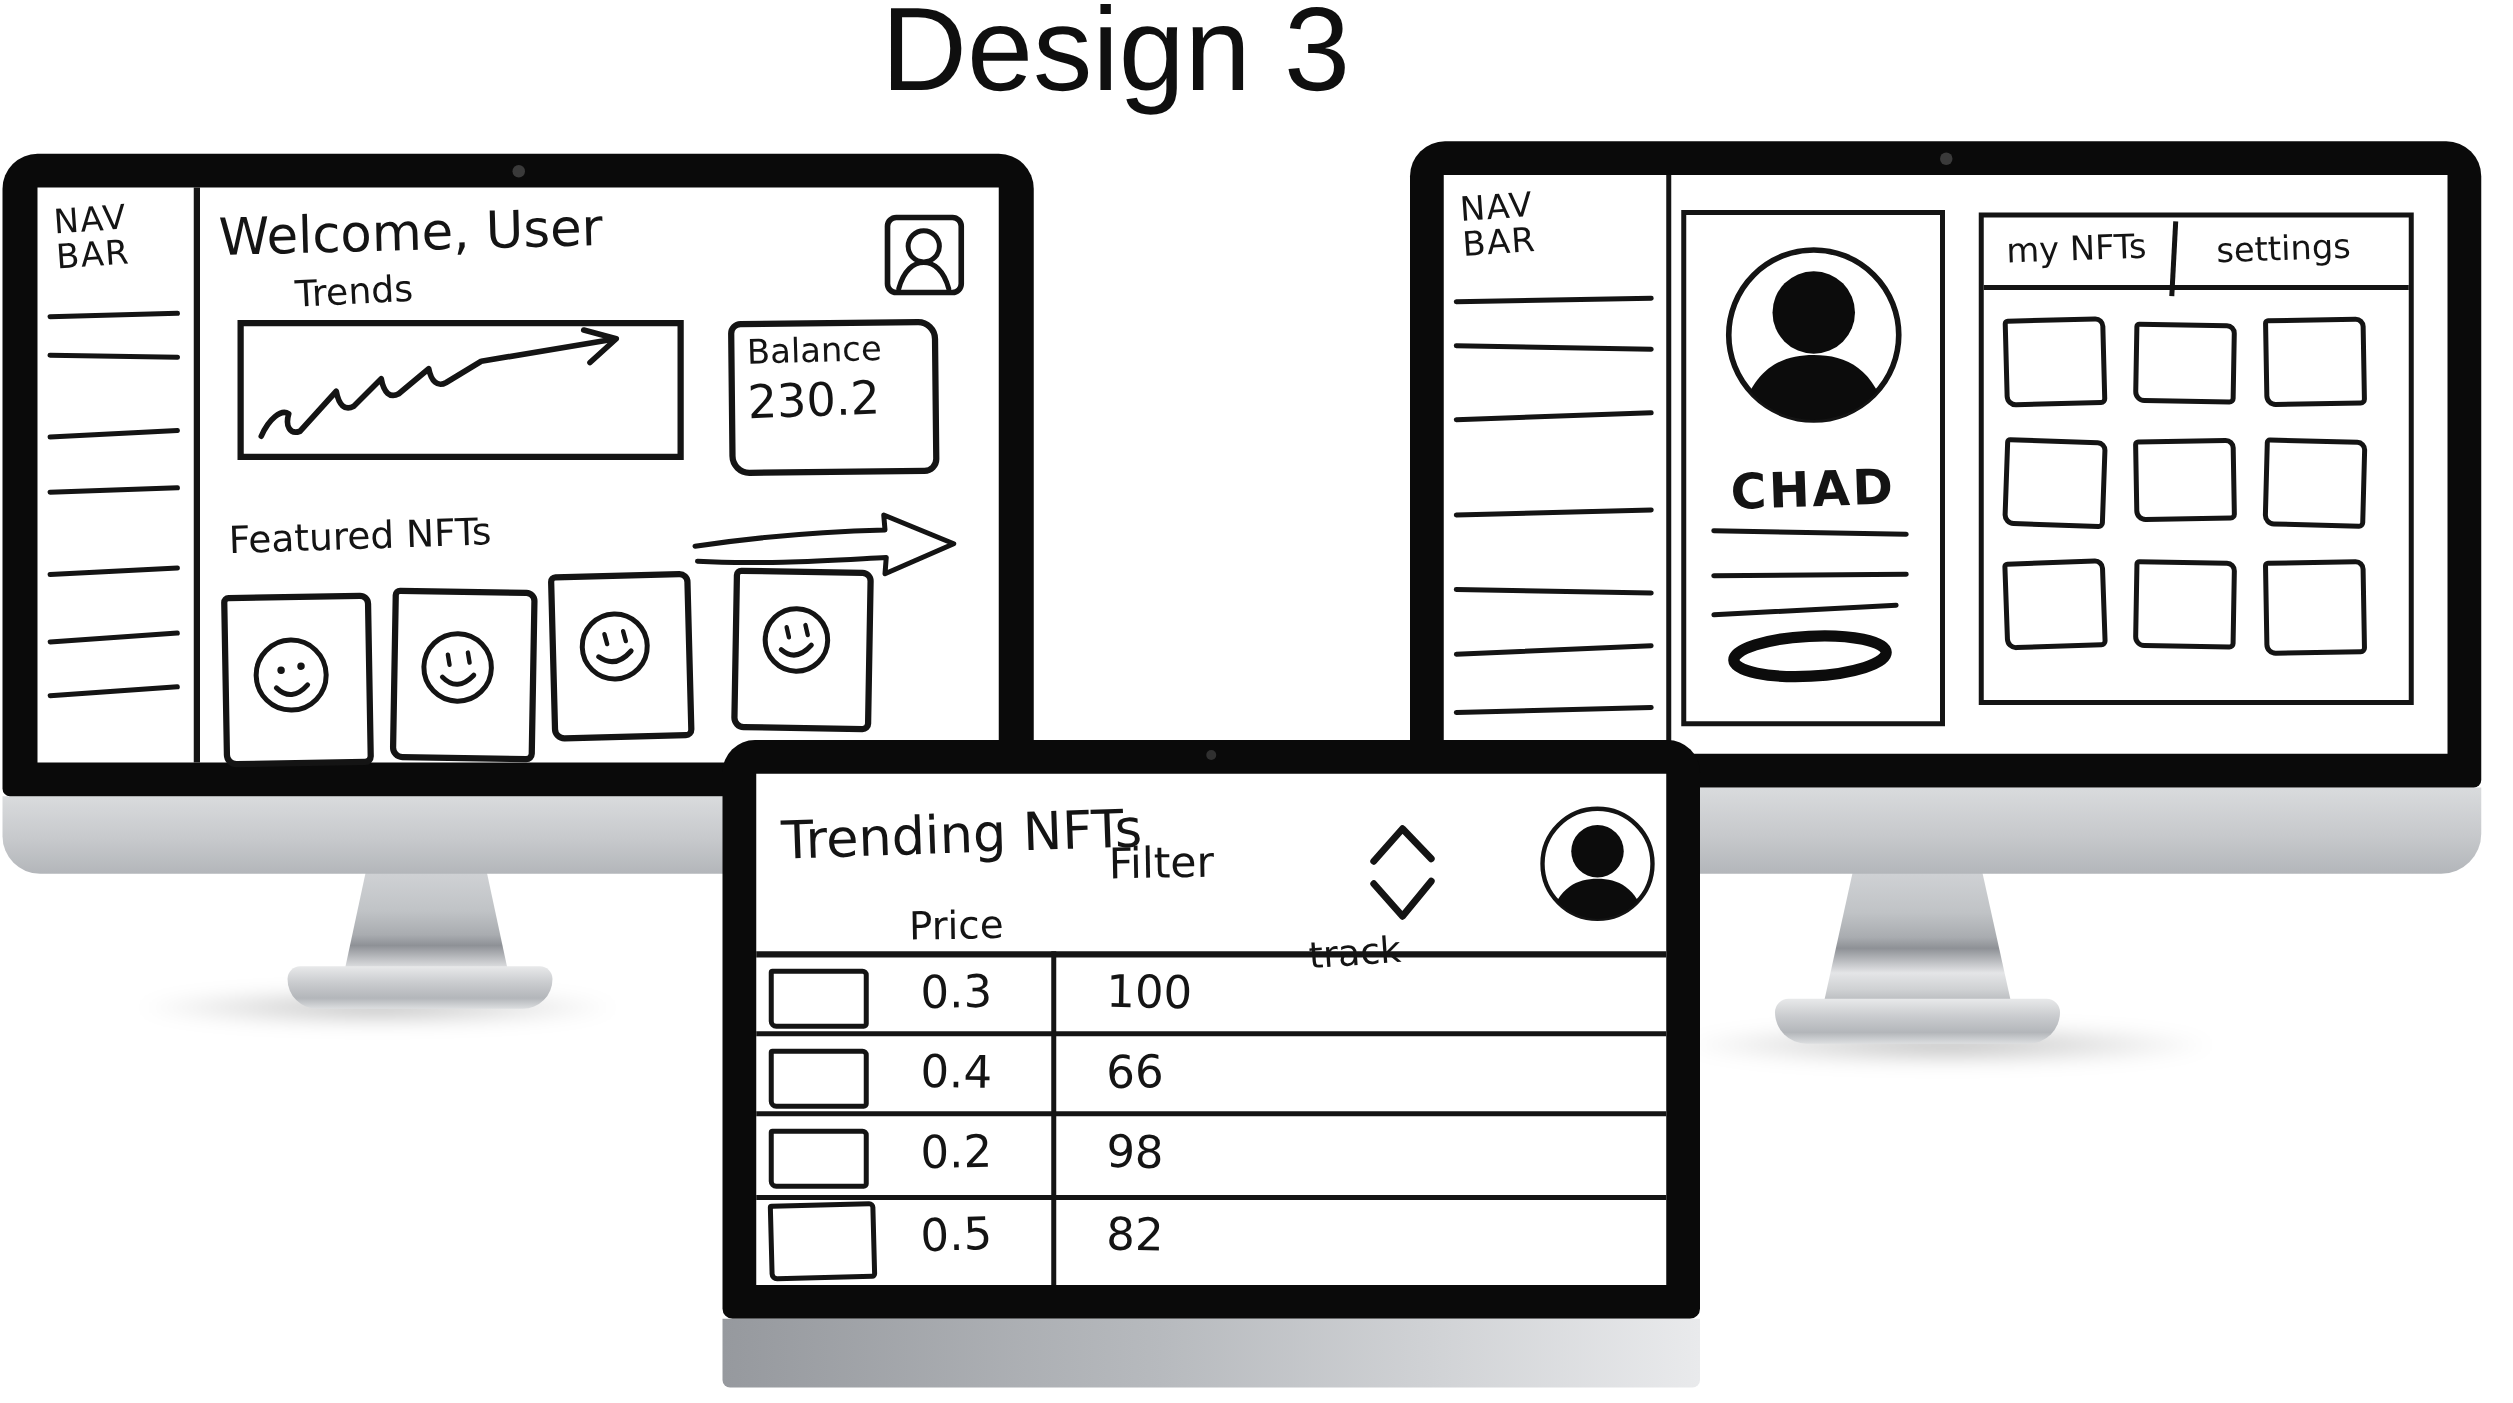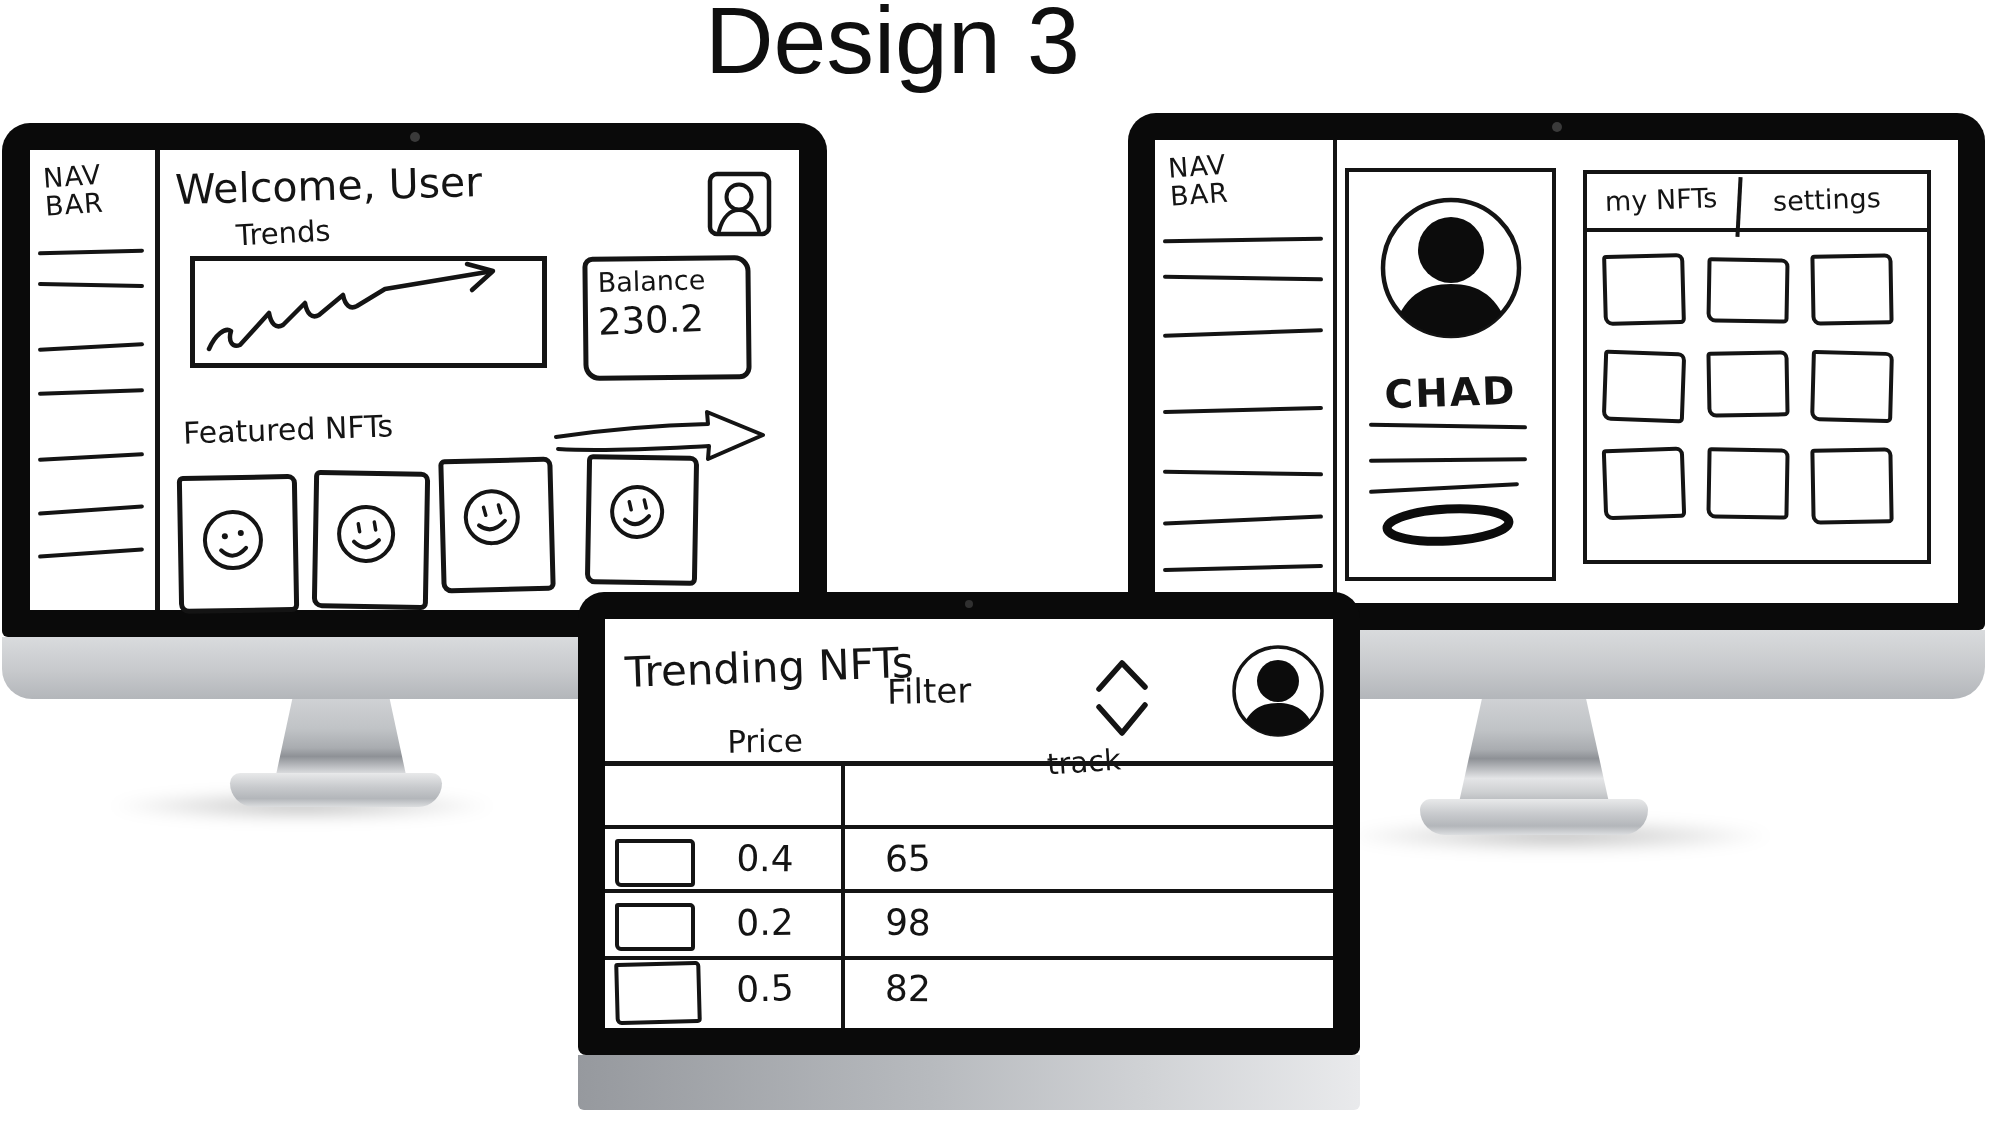--- a/index.html
+++ b/index.html
@@ -294,6 +294,11 @@
         <div class="rsep" style="top:270px;"></div>
         <div class="rsep" style="top:337px;"></div>
 
+        <div class="trow" style="top:147px;height:59px;">
+          <div class="thumb"></div>
+          <div class="cell price hand" style="transform:rotate(-1deg);">0.3</div>
+          <div class="cell rank hand" style="transform:rotate(1deg);">100</div>
+        </div>
         <div class="trow" style="top:211px;height:59px;">
           <div class="thumb"></div>
           <div class="cell price hand" style="transform:rotate(1deg);">0.4</div>

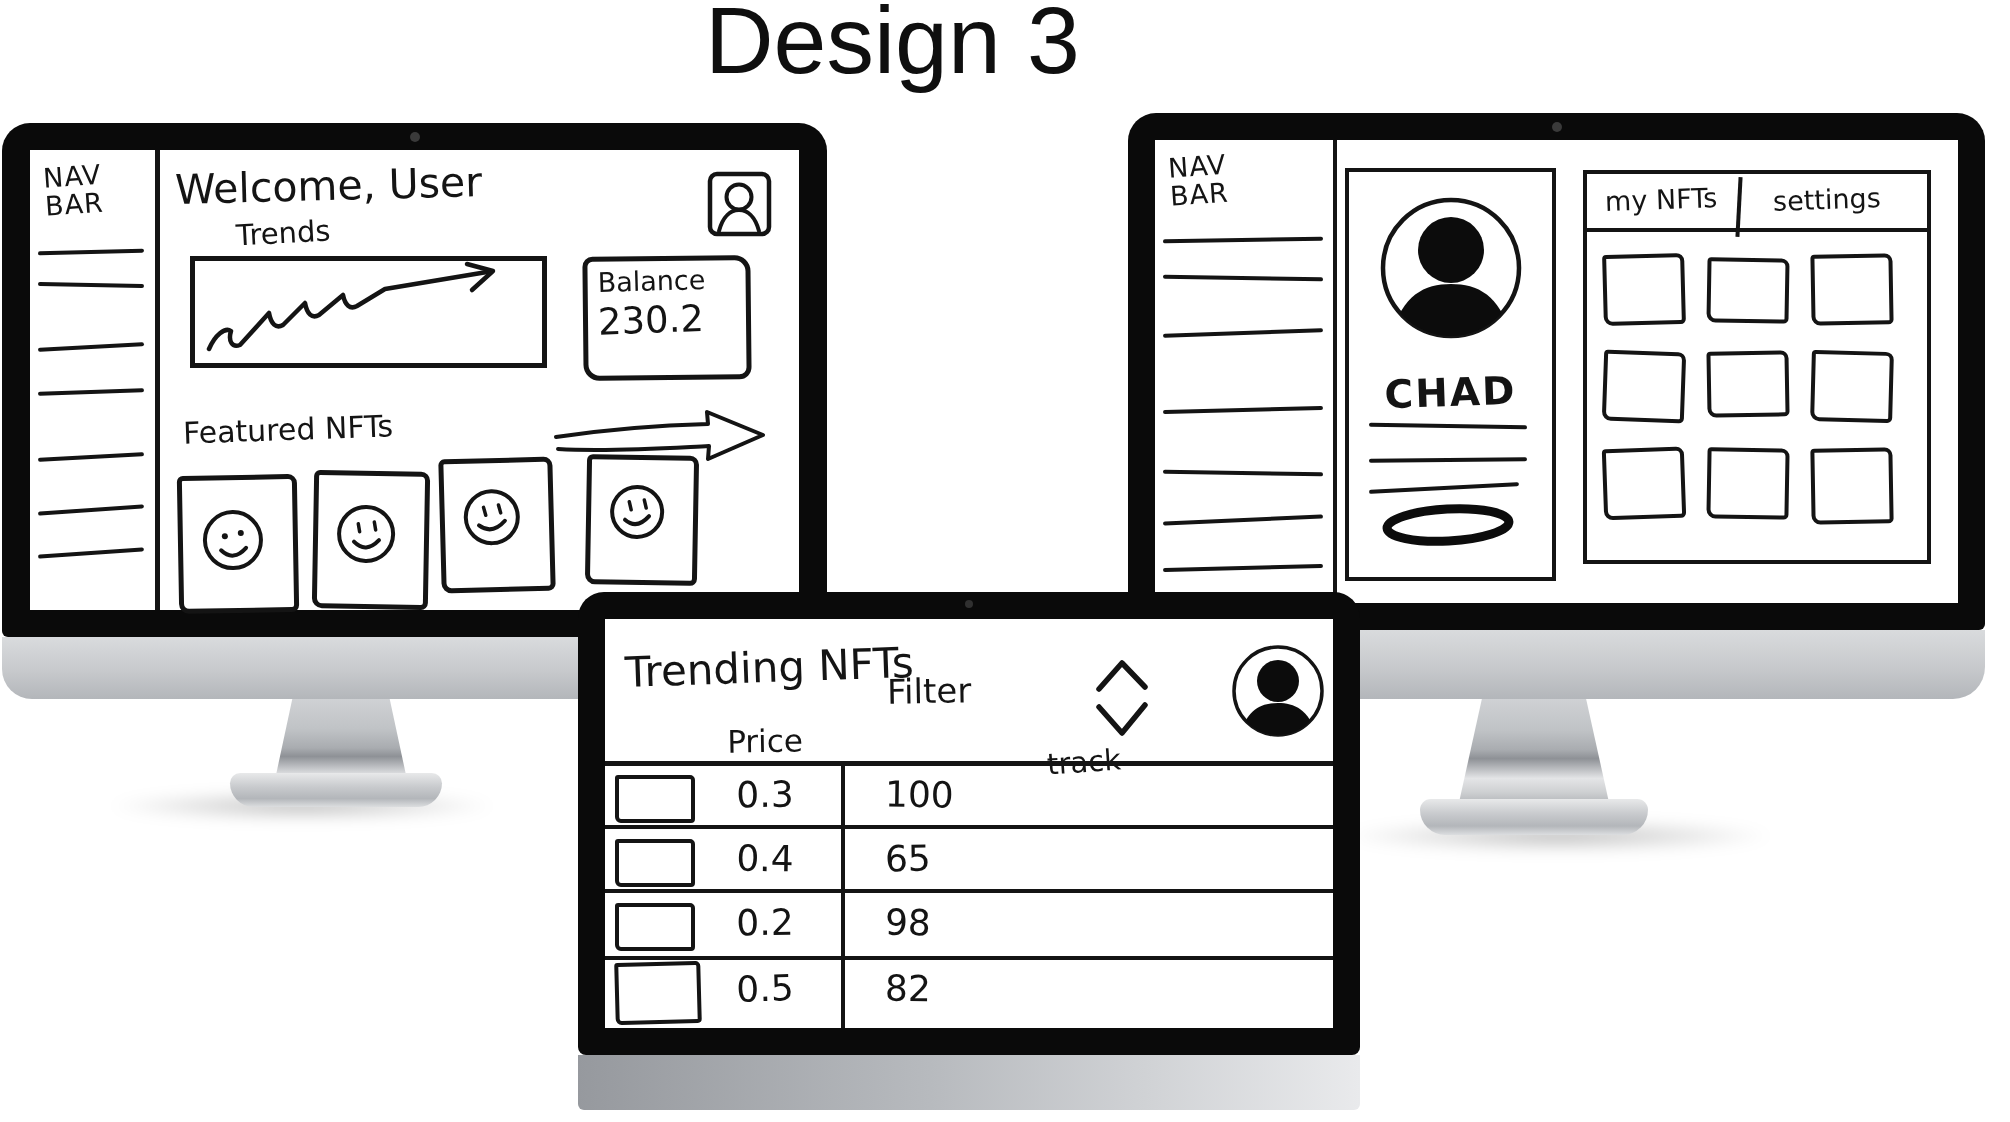--- a/index.html
+++ b/index.html
@@ -302,7 +302,7 @@
         <div class="trow" style="top:211px;height:59px;">
           <div class="thumb"></div>
           <div class="cell price hand" style="transform:rotate(1deg);">0.4</div>
-          <div class="cell rank hand" style="transform:rotate(-1deg);">65</div>
+          <div class="cell rank hand" style="transform:rotate(-1deg);">66</div>
         </div>
         <div class="trow" style="top:275px;height:62px;">
           <div class="thumb"></div>

